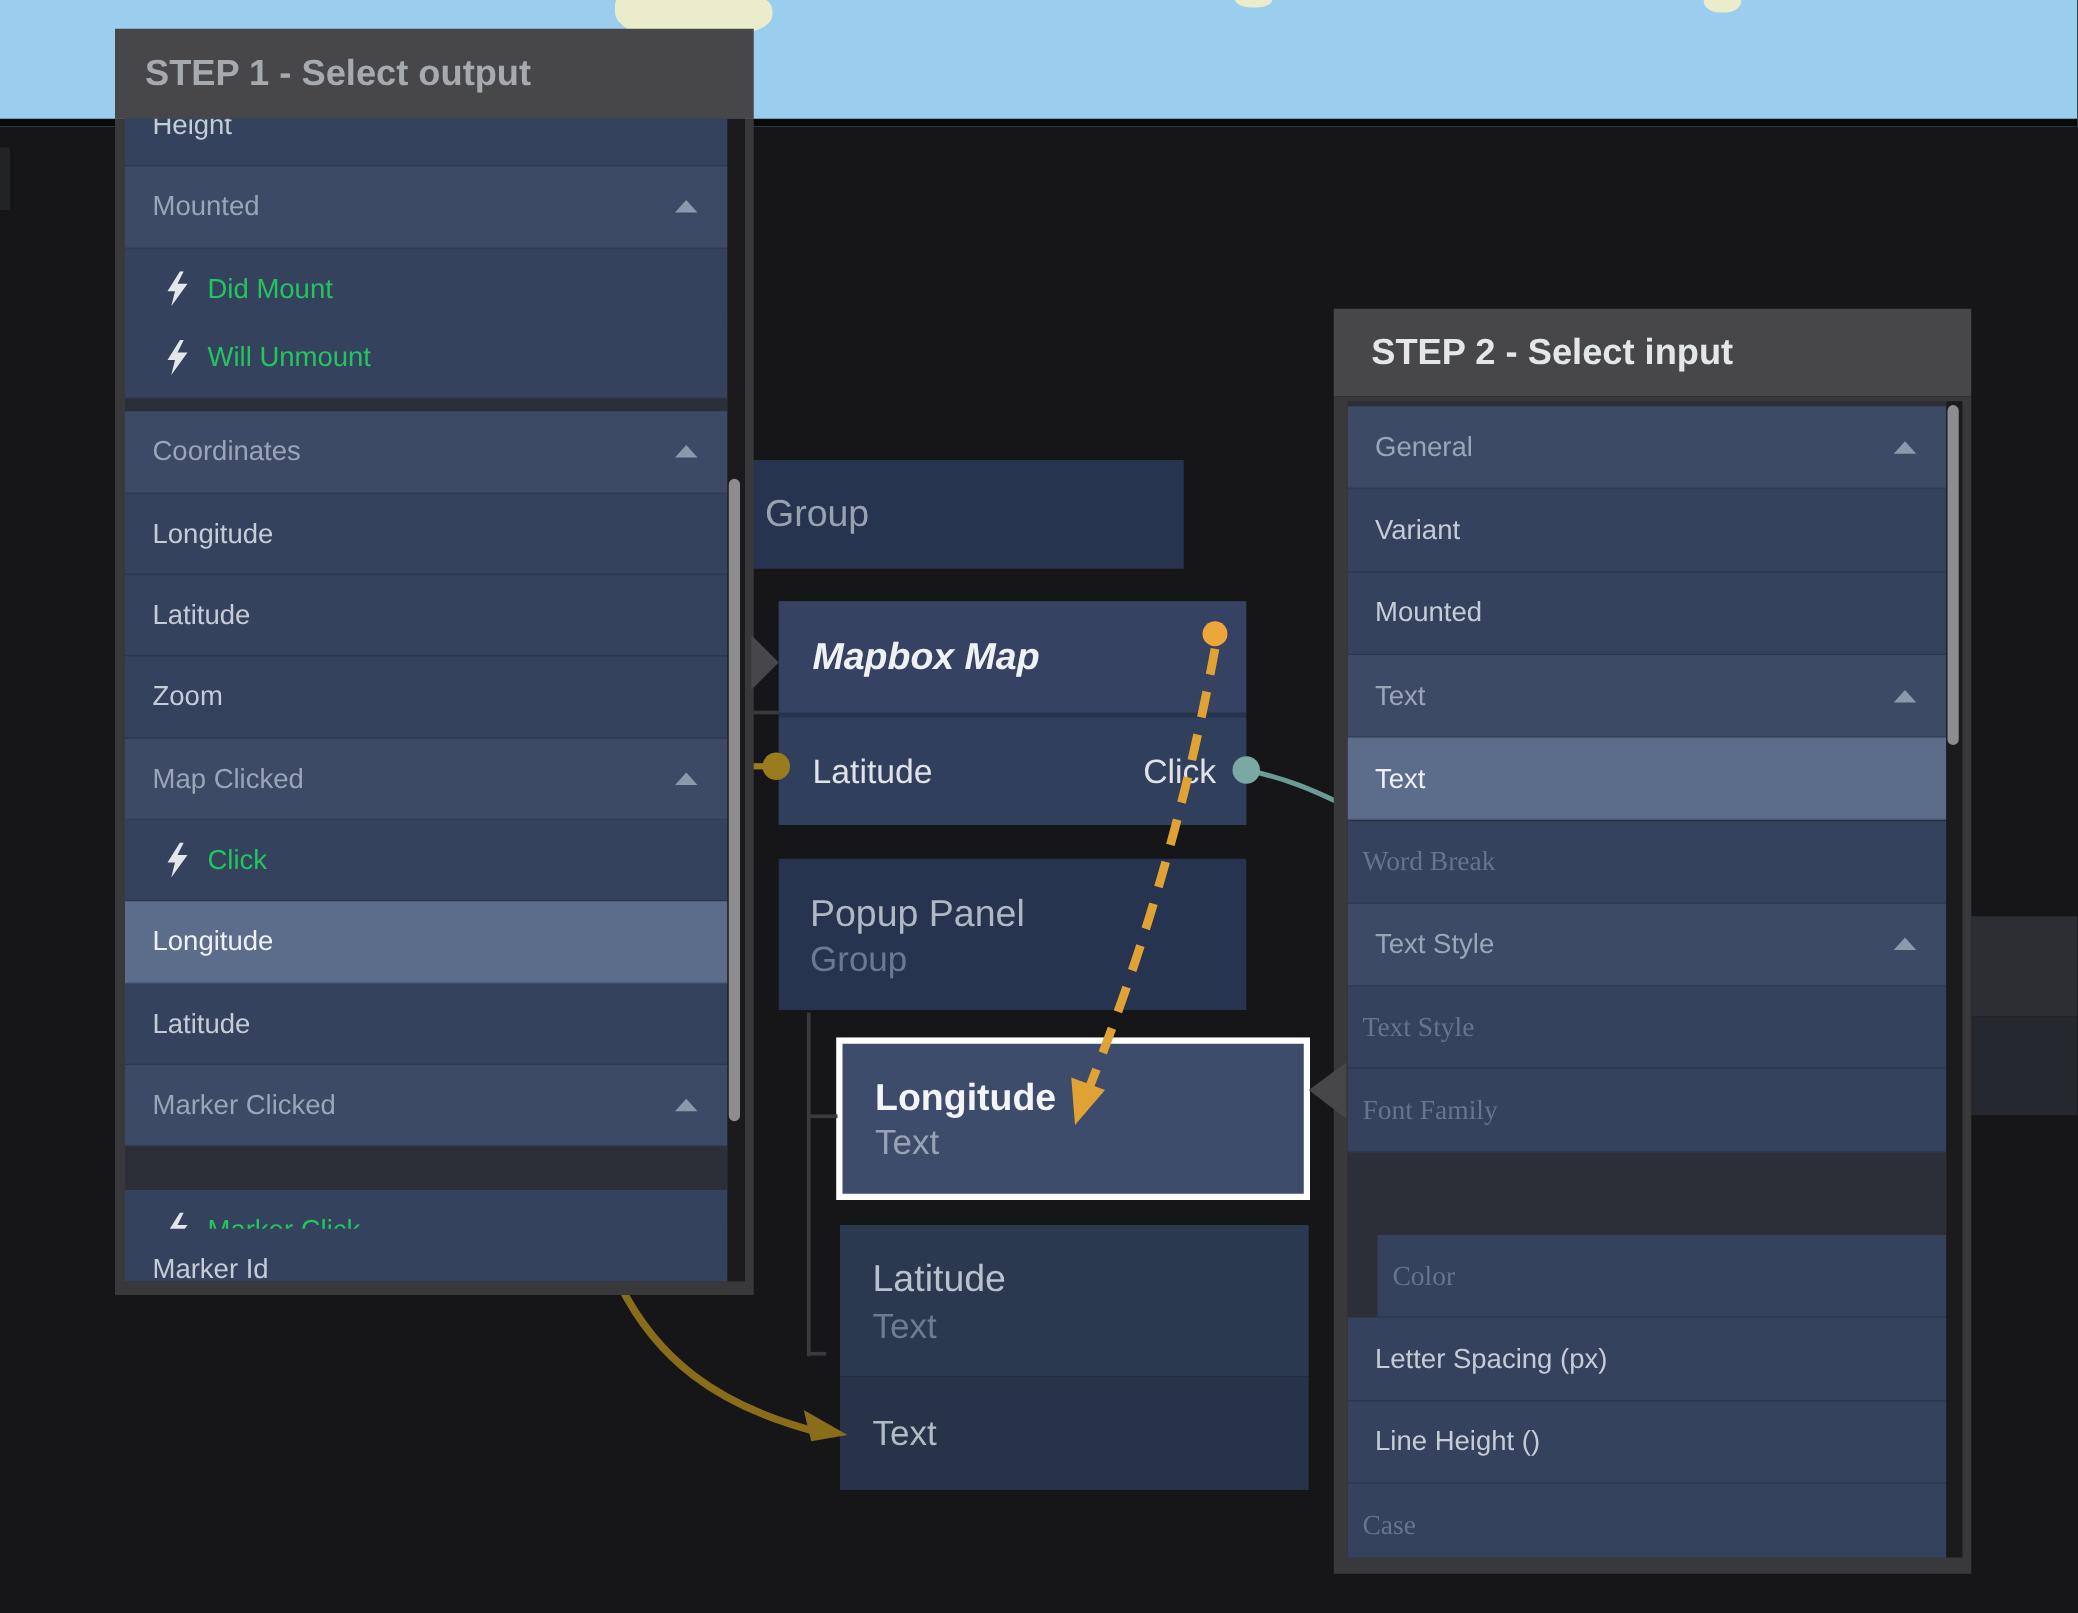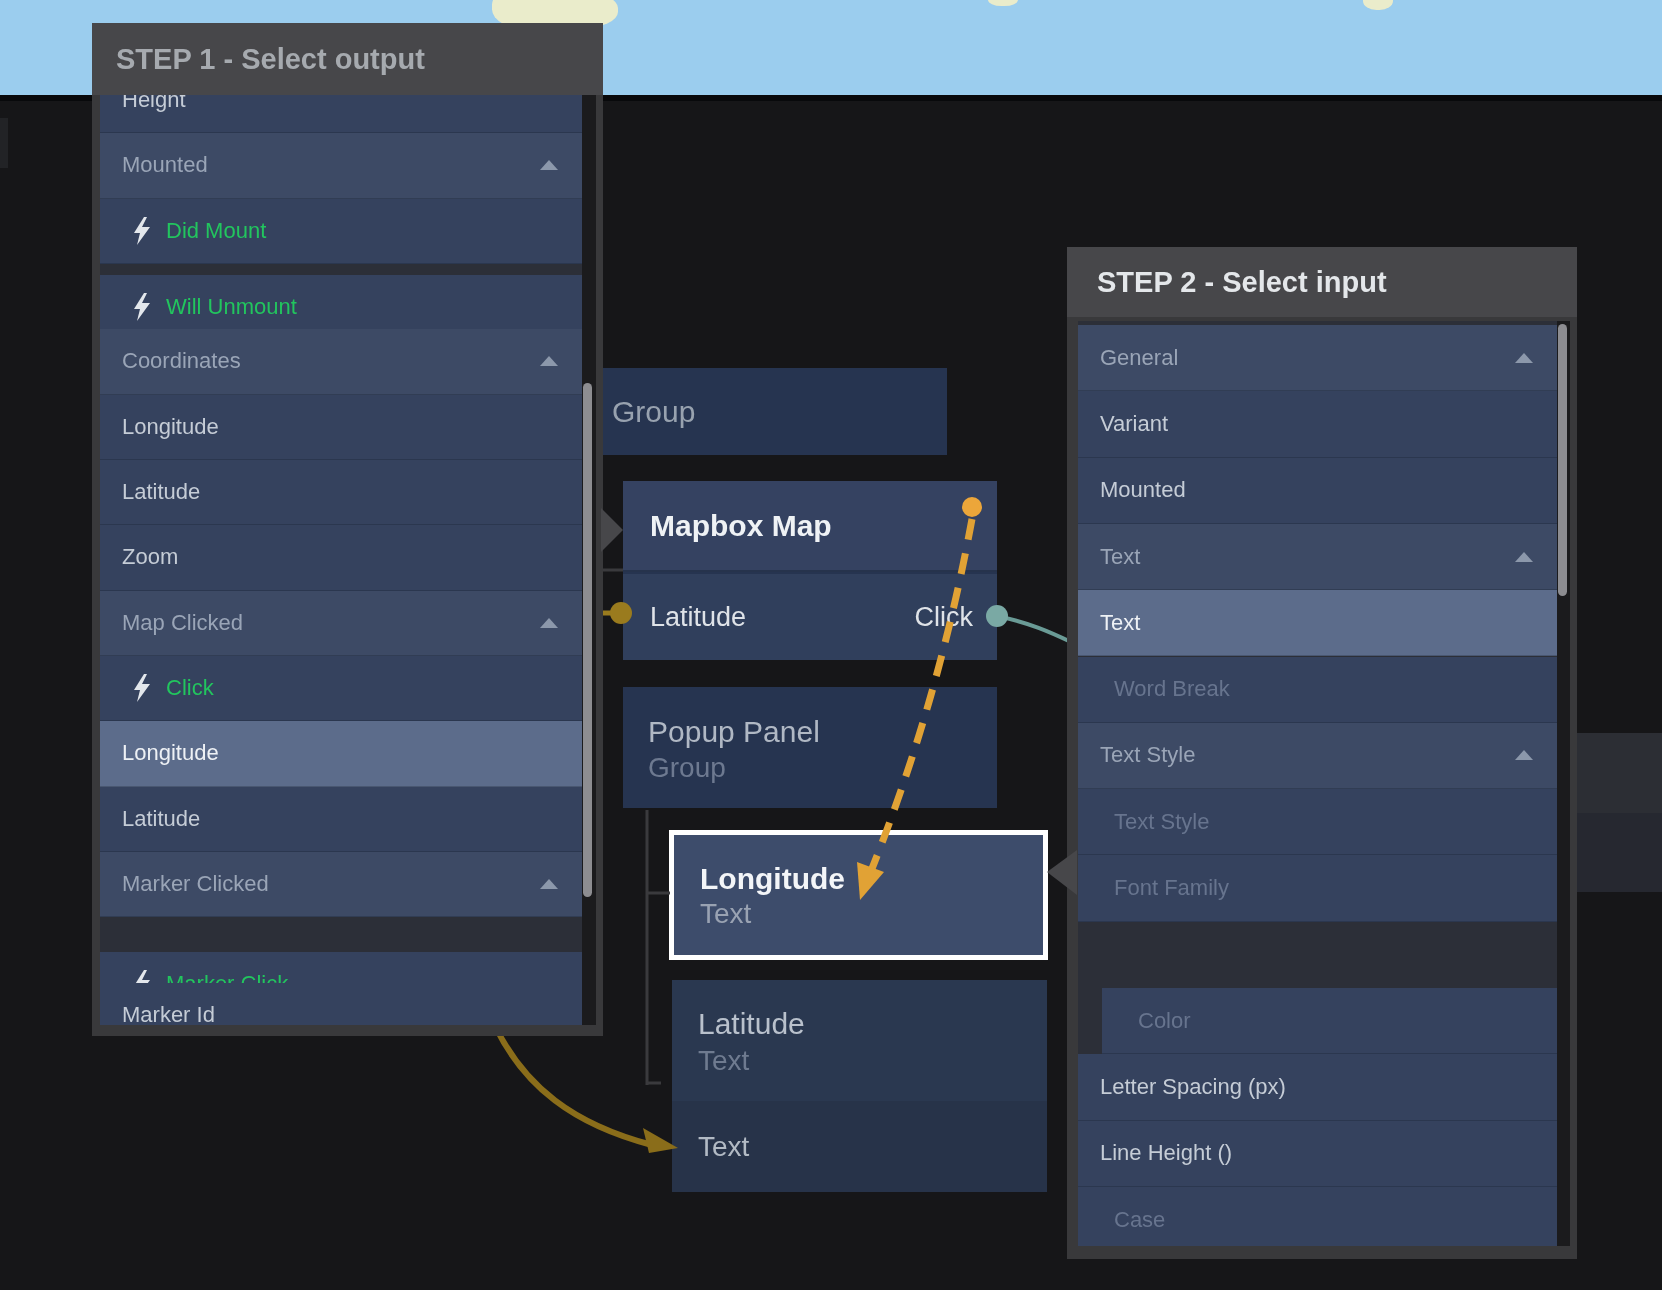--- a/index.html
+++ b/index.html
@@ -158,7 +158,7 @@
             </span>
             <span>Did Mount</span>
           </div>
-          <div class="row event" style="top: 180px; height: 65.33px;">
+          <div class="row event" style="top: 159px; height: 65.33px;">
             <span class="bolt">
               <svg width="20" height="28" viewBox="0 0 20 28">
                 <path d="M12 0 L2 16 L8 16 L5 28 L18 10 L10 10 L15 0 Z" fill="#e3e7ec"></path>

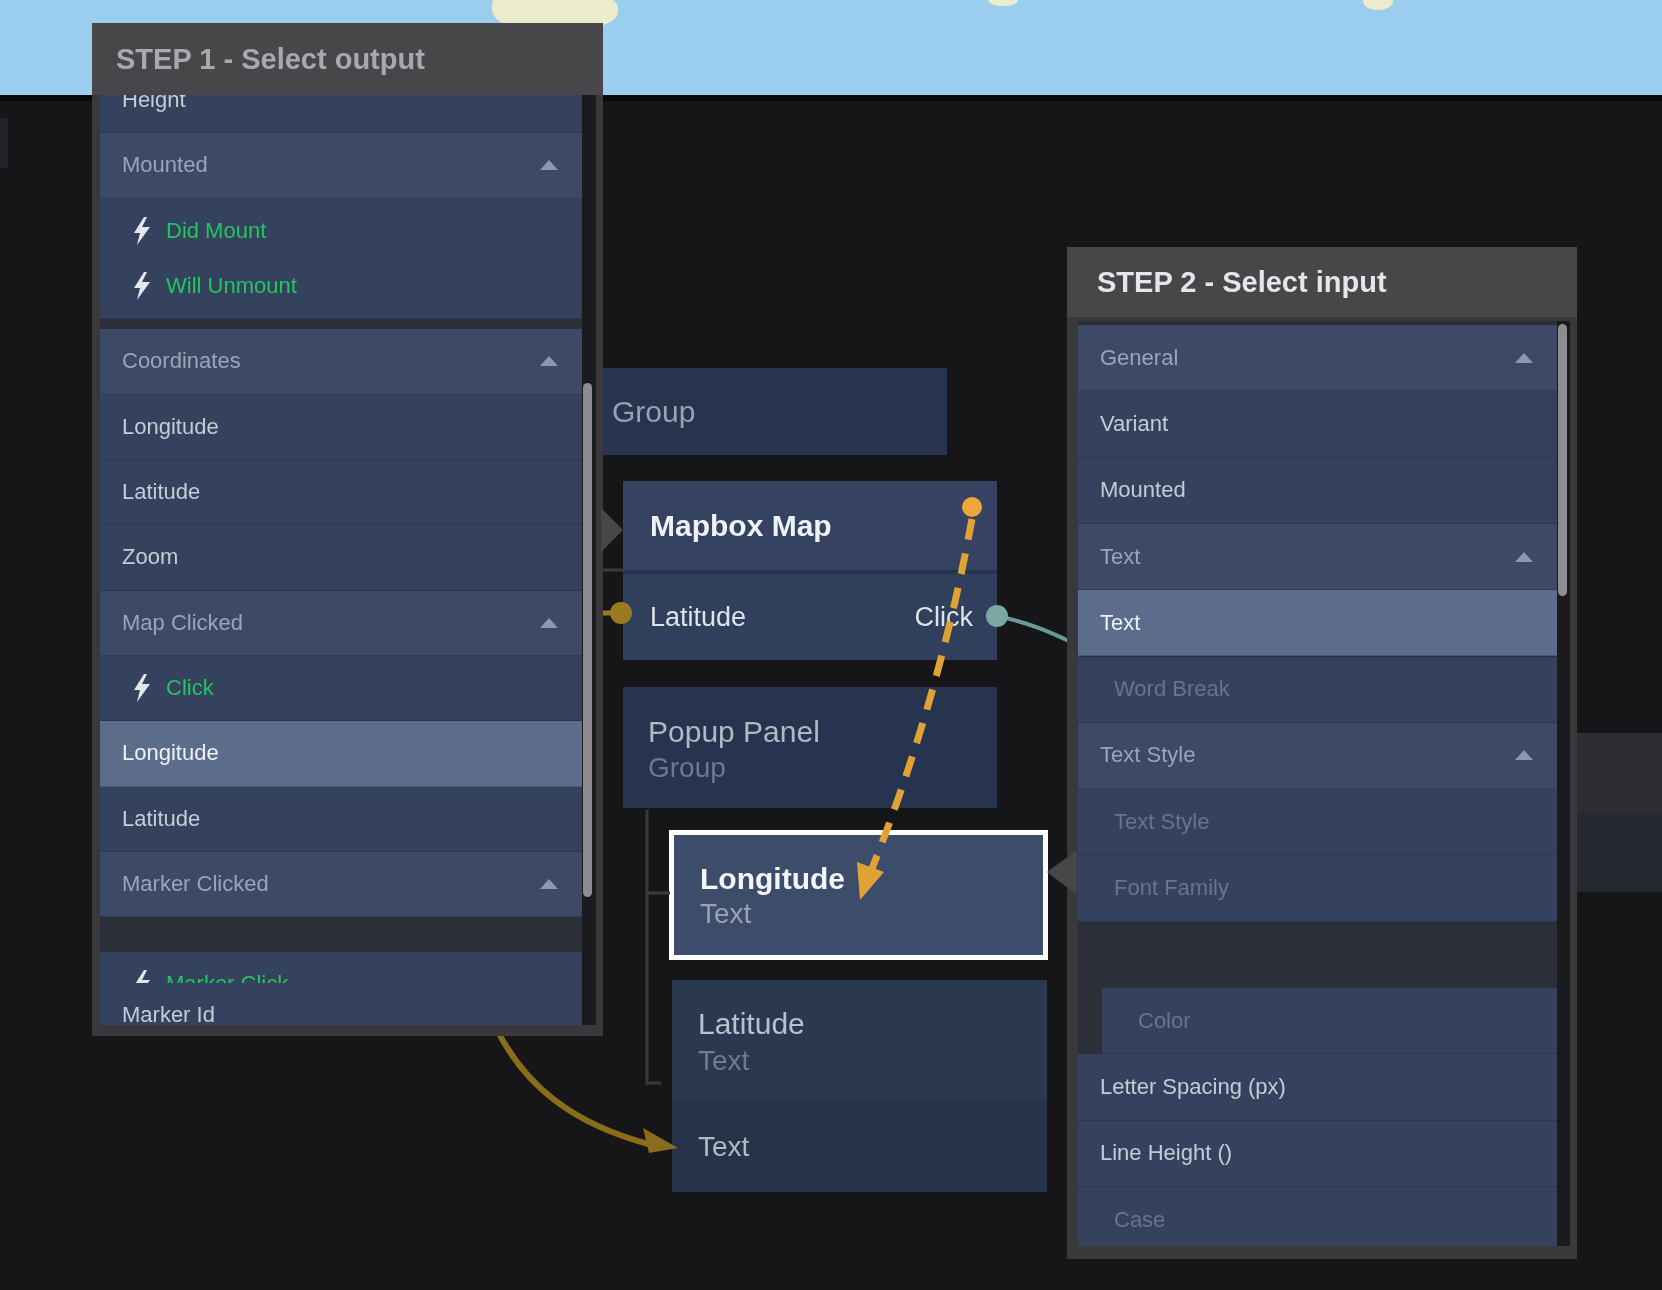--- a/index.html
+++ b/index.html
@@ -24,7 +24,7 @@
   .node-group .title{color:#98a2af;}
   .node-mapbox{left:623px;top:481px;width:374px;height:179px;}
   .mapbox-header{position:absolute;left:0;top:0;right:0;height:91px;background:#354261;border-bottom:2px solid #26334c;
-    display:flex;align-items:center;padding-left:27px;box-sizing:border-box;}
+    display:flex;align-items:center;padding-left:27px;box-sizing:border-box;font-style:italic;}
   .mapbox-header .title{color:#eff2f5;font-weight:bold;}
   .mapbox-ports{position:absolute;left:0;top:93px;right:0;bottom:0;background:#303f5c;display:flex;align-items:center;
     justify-content:space-between;padding:0 24px 0 27px;box-sizing:border-box;font-size:27px;color:#dfe3e8;}

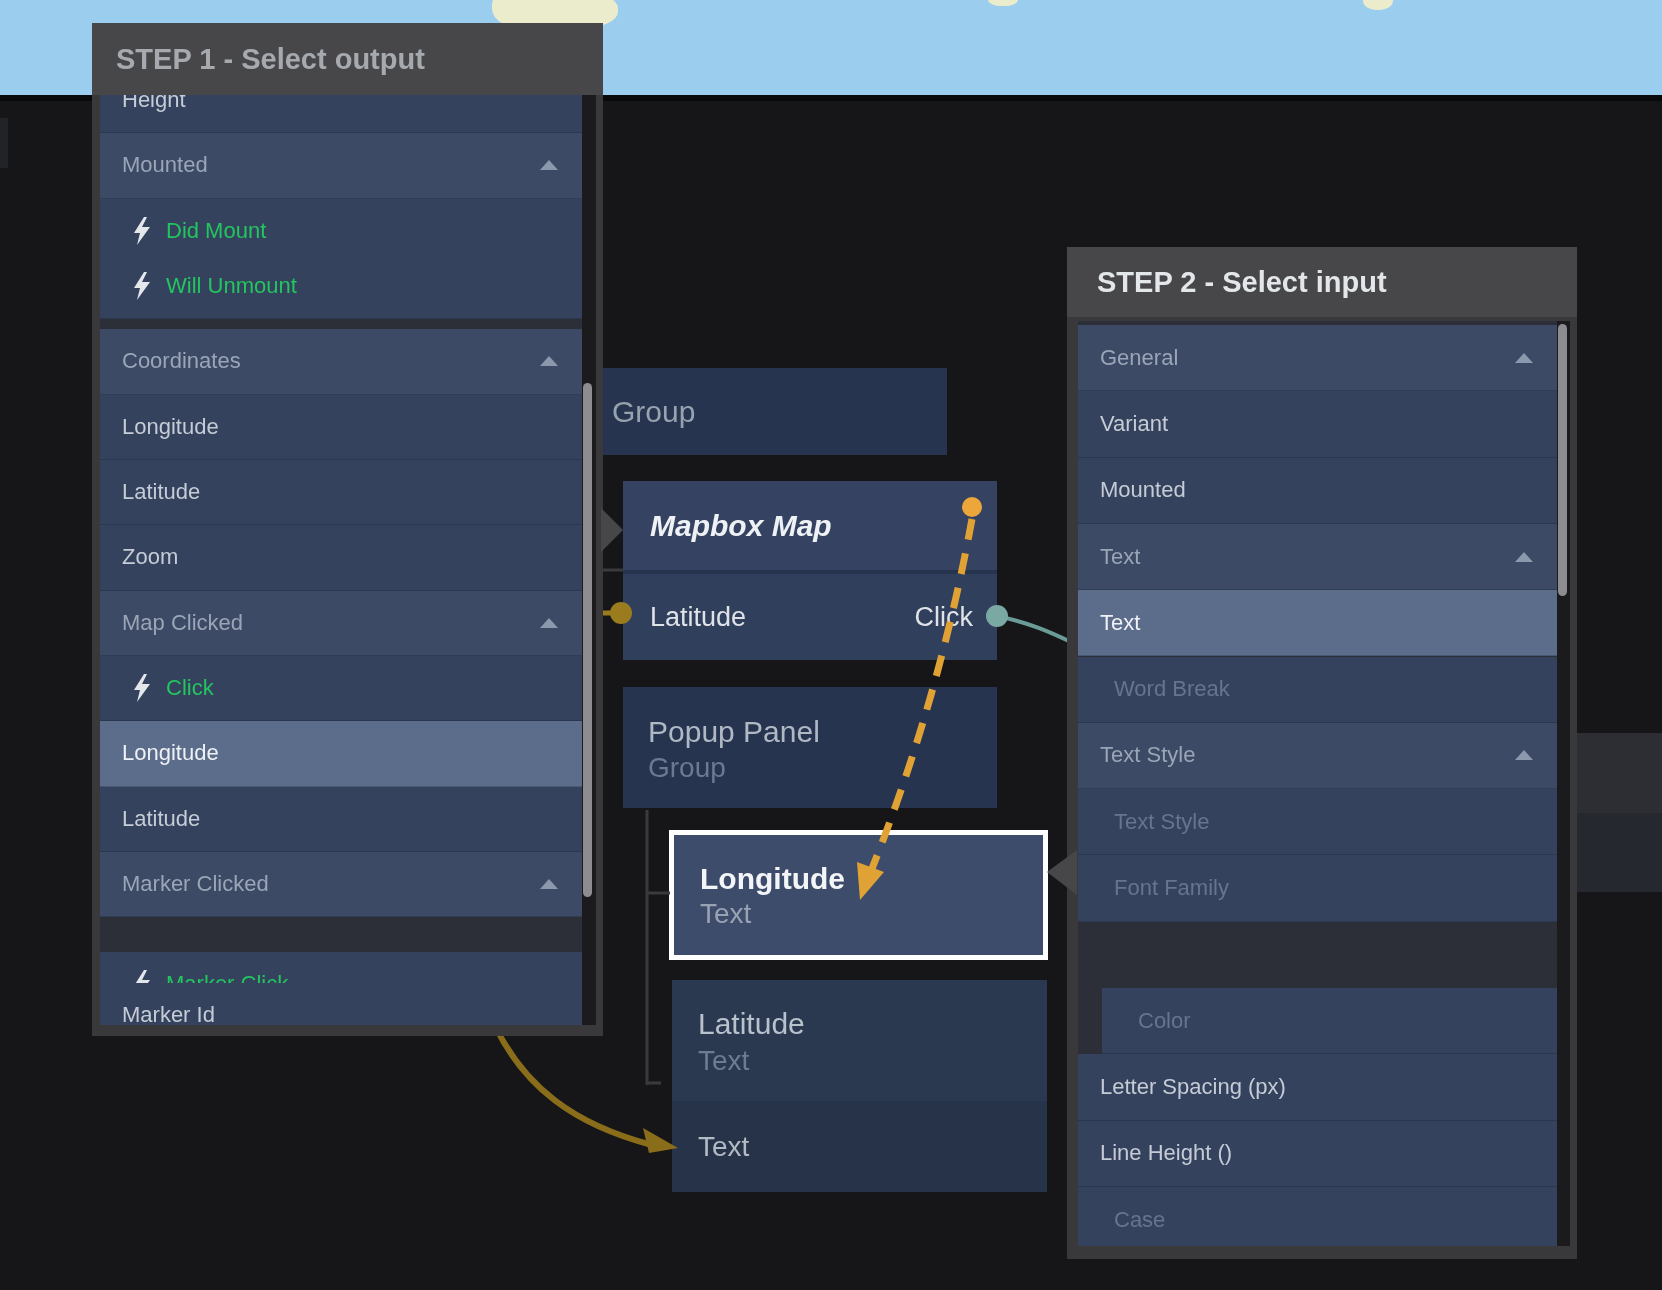--- a/index.html
+++ b/index.html
@@ -53,7 +53,7 @@
   .row.item{background:#35425e;color:#c5ccd6;padding-left:22px;}
   .row.category{background:#3d4a65;color:#9aa5b7;padding-left:22px;}
   .row.event{background:#35425e;color:#22c55e;padding-left:32px;}
-  .row.disabled{background:#35425e;color:#67748e;padding-left:36px;}
+  .row.disabled{background:#35425e;color:#67748e;padding-left:12px;font-family:Liberation Serif, serif;}
   .row.selected{background:#5c6c8b;color:#eef1f5;}
   .row .bolt{margin-right:14px;display:flex;}
   .chevron-up{position:absolute;right:24px;top:50%;margin-top:-5px;width:0;height:0;

